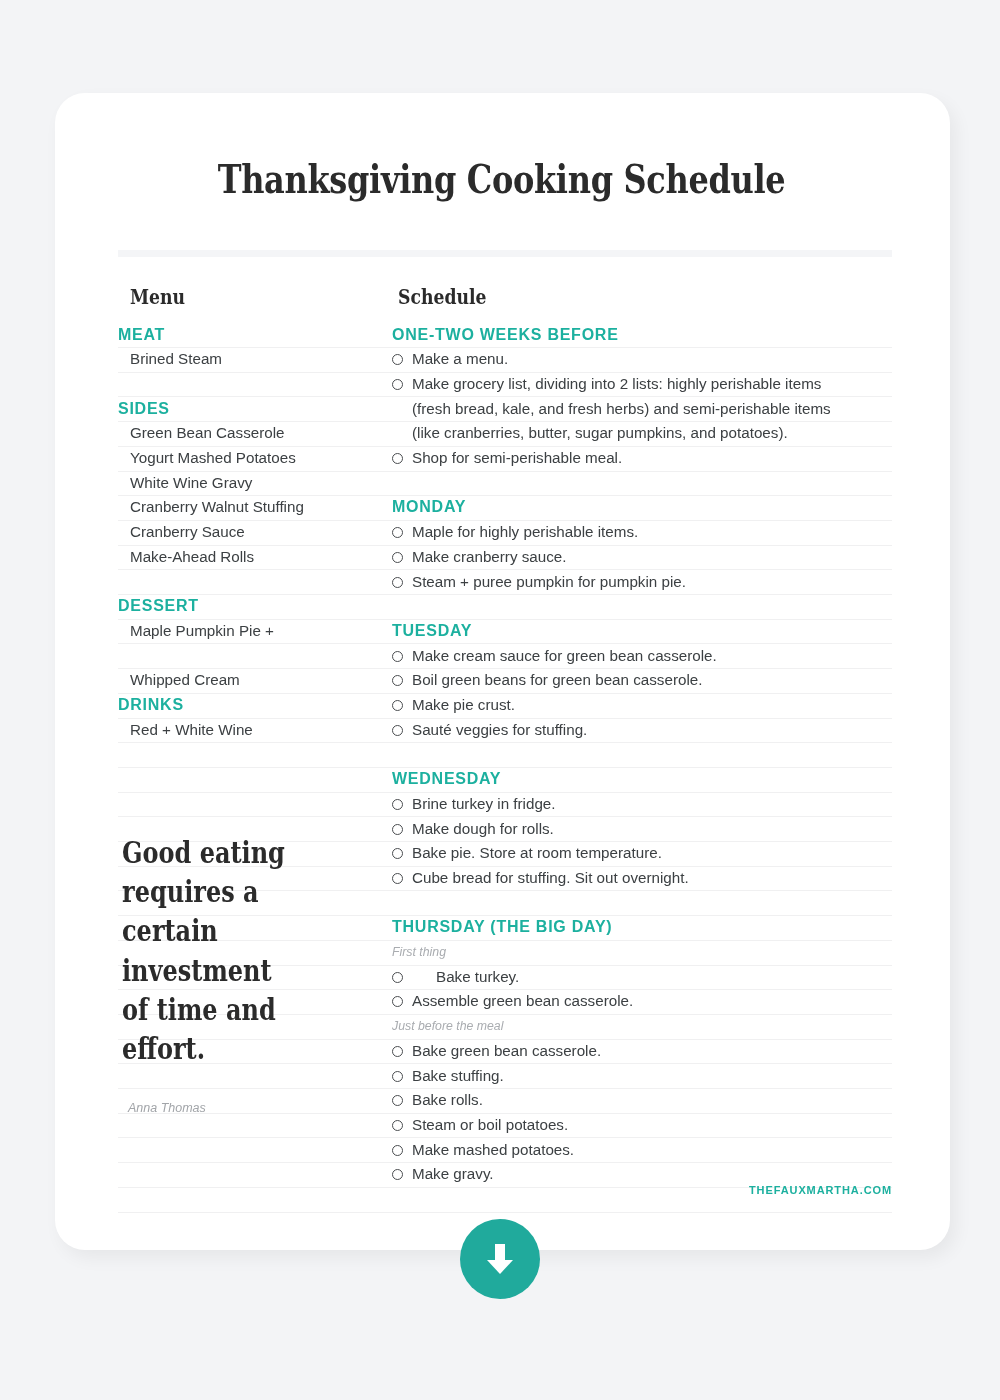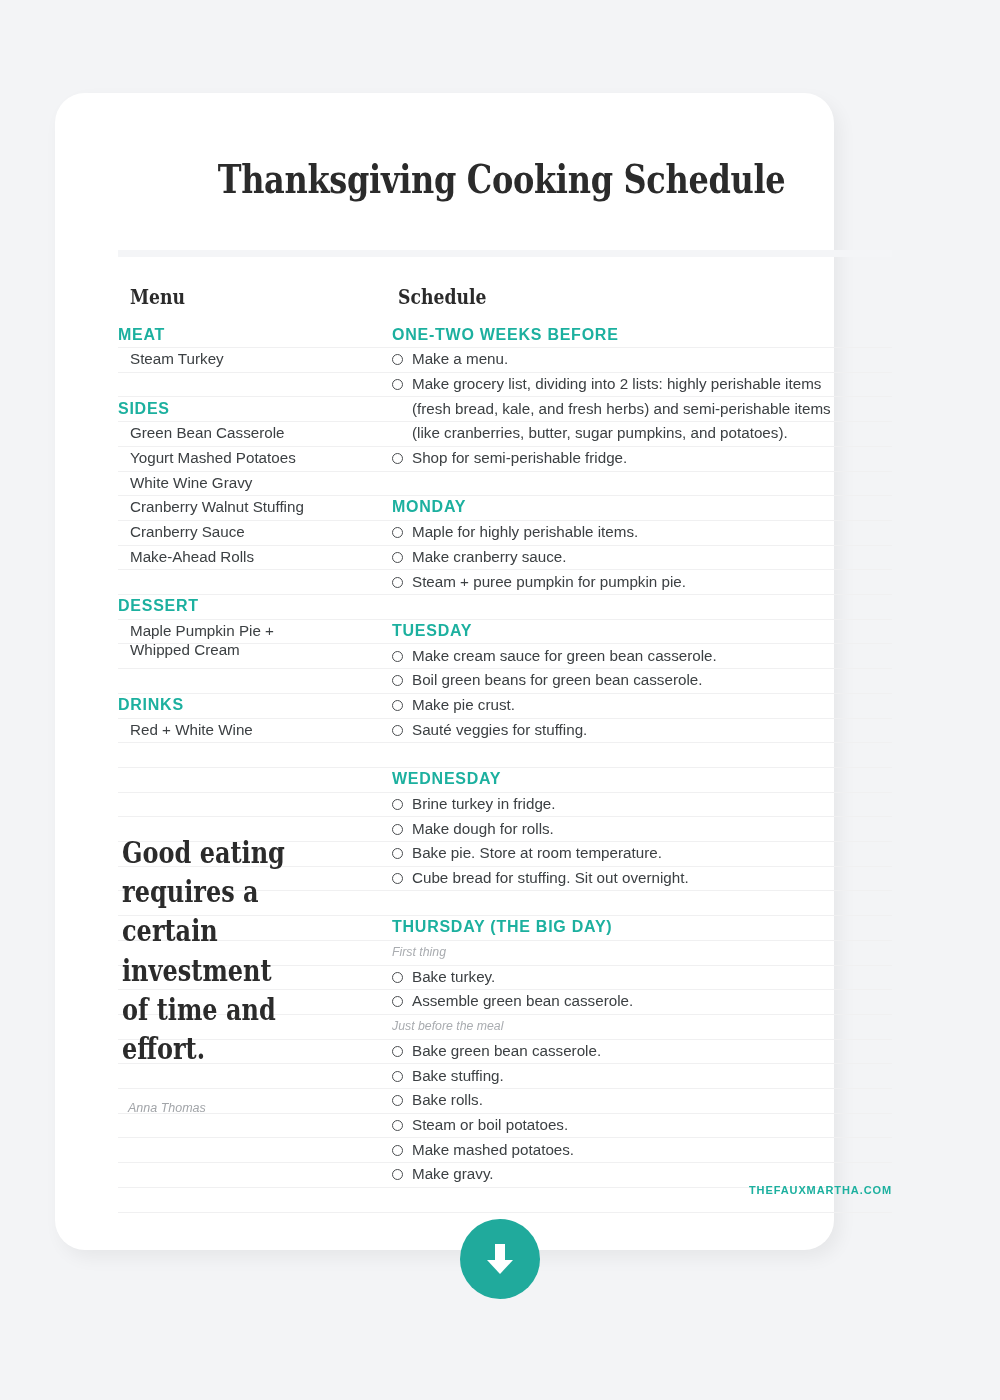--- a/index.html
+++ b/index.html
@@ -15,7 +15,7 @@
   .paper {
     position: absolute;
     left: 55px; top: 93px;
-    width: 779px; height: 1157px;
+    width: 895px; height: 1157px;
     background: #ffffff;
     box-shadow: 6px 8px 18px rgba(0,0,0,0.055);
     border-radius: 30px;

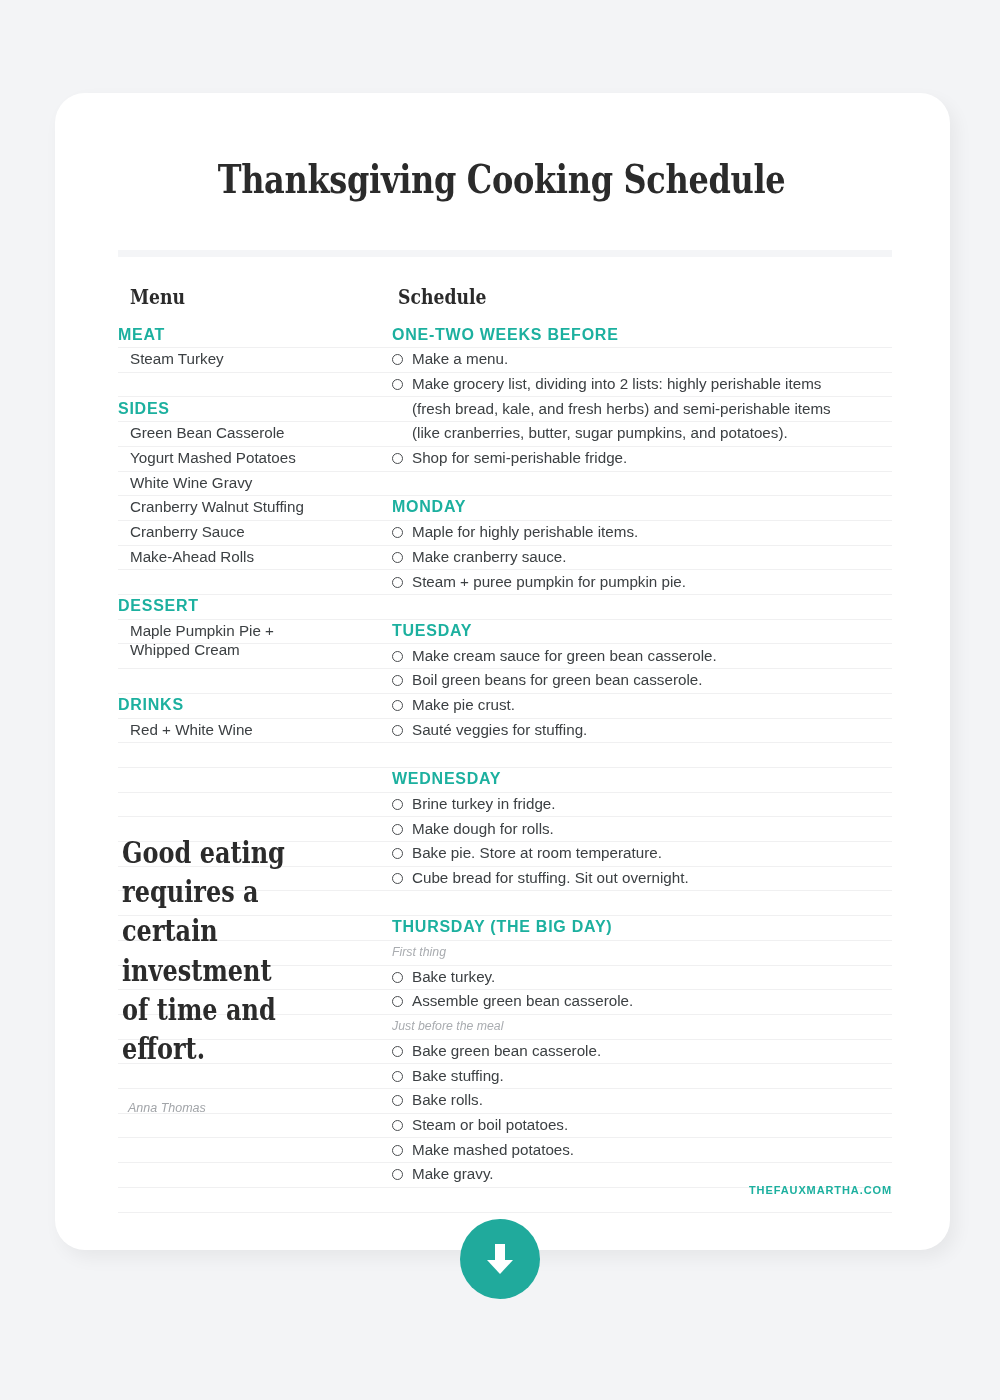--- a/index.html
+++ b/index.html
@@ -234,7 +234,7 @@
           <div class="sec-label">MEAT</div>
         </div>
         <div class="row" style="top: 254.2px;">
-          <div class="item-text">Steam Turkey</div>
+          <div class="item-text">Brined Steam</div>
         </div>
         <div class="row" style="top: 303.6px;">
           <div class="sec-label">SIDES</div>

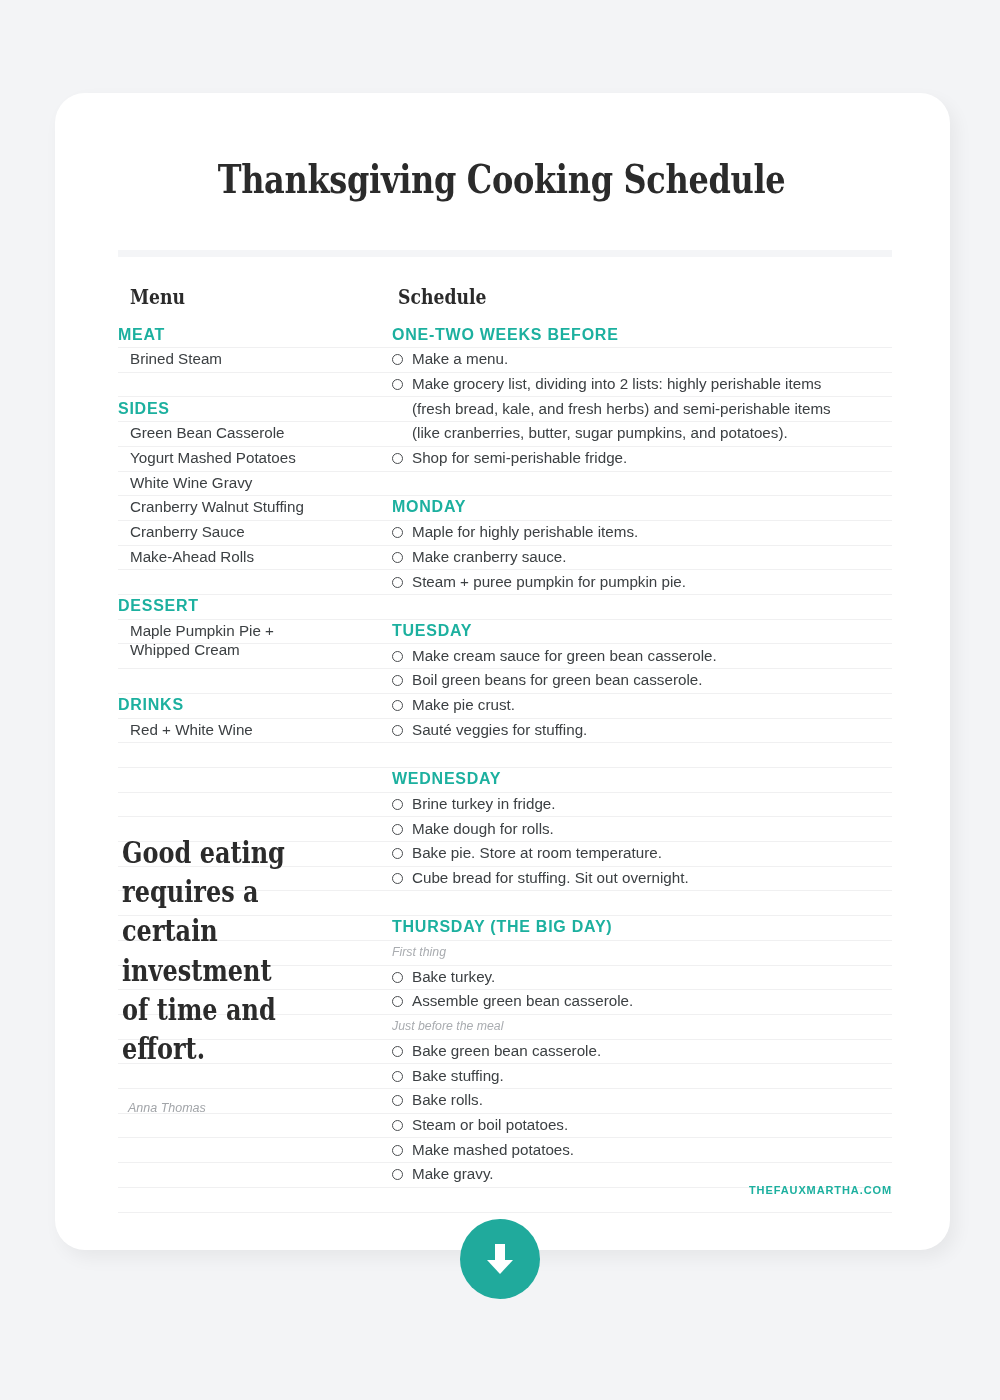--- a/index.html
+++ b/index.html
@@ -293,7 +293,7 @@
         </div>
         <div class="row chk-row" style="top: 353px;">
           <span class="chk"></span>
-          <span class="chk-label">Shop for semi-perishable fridge.</span>
+          <span class="chk-label">Shop for semi-perishable meal.</span>
         </div>
         <div class="row" style="top: 402.4px;">
           <div class="sec-label">MONDAY</div>

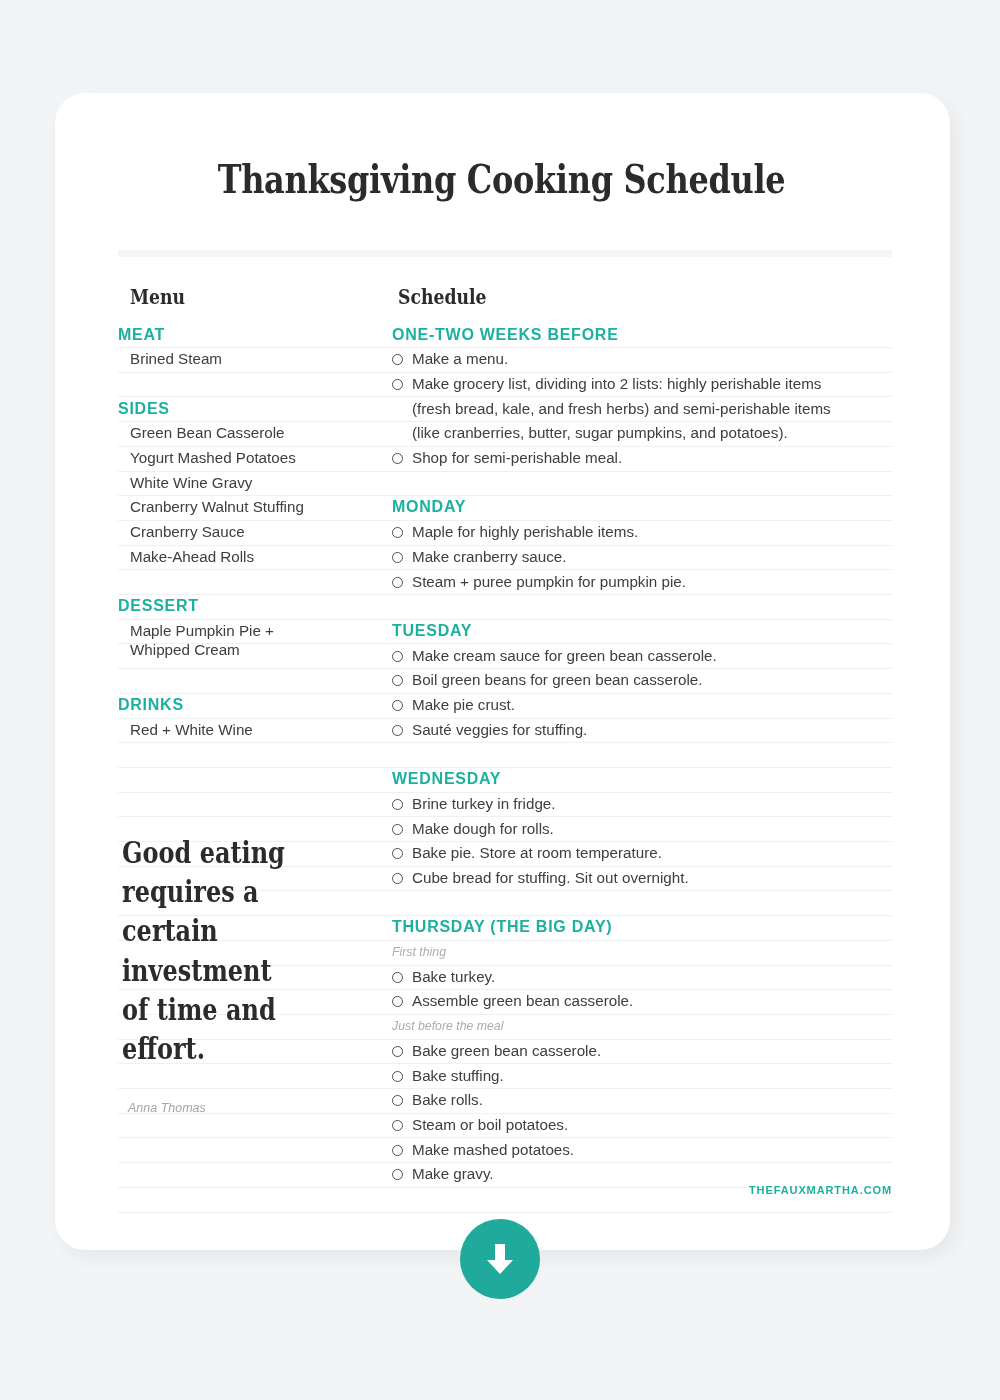--- a/index.html
+++ b/index.html
@@ -263,7 +263,7 @@
         <div class="row" style="top: 525.9px;">
           <div class="item-text">Maple Pumpkin Pie +</div>
         </div>
-        <div class="row" style="top: 545px;">
+        <div class="row" style="top: 575px;">
           <div class="item-text">Whipped Cream</div>
         </div>
         <div class="row" style="top: 600px;">

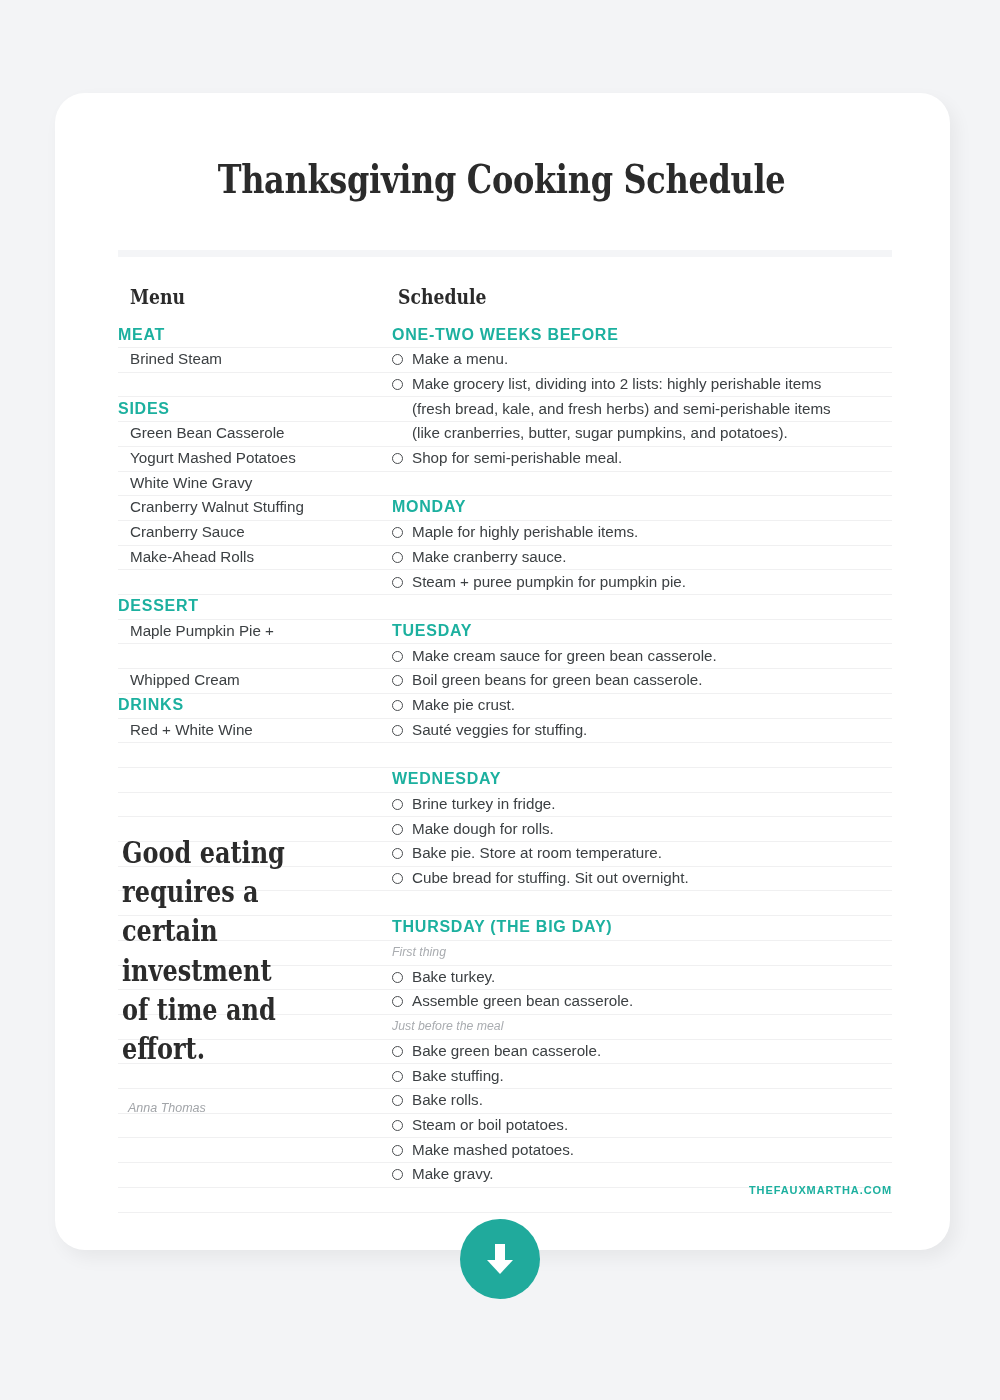--- a/index.html
+++ b/index.html
@@ -354,7 +354,7 @@
         <div class="row" style="top: 847px;">
           <div class="sub-note">First thing</div>
         </div>
-        <div class="row chk-row" style="top: 871.7px;">
+        <div class="row chk-row" style="top: 871.7px; gap: 24px;">
           <span class="chk"></span>
           <span class="chk-label">Bake turkey.</span>
         </div>

